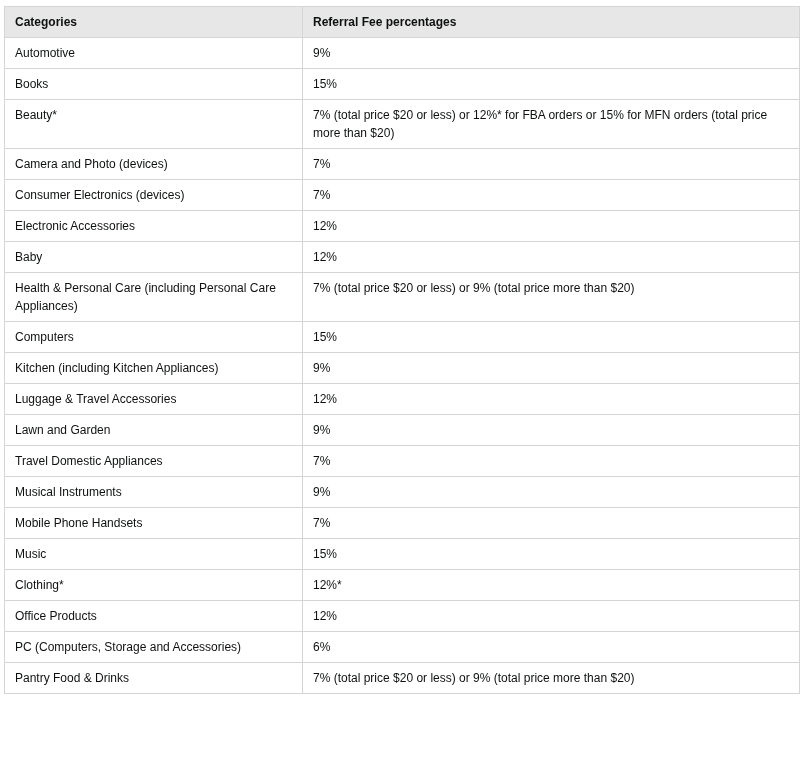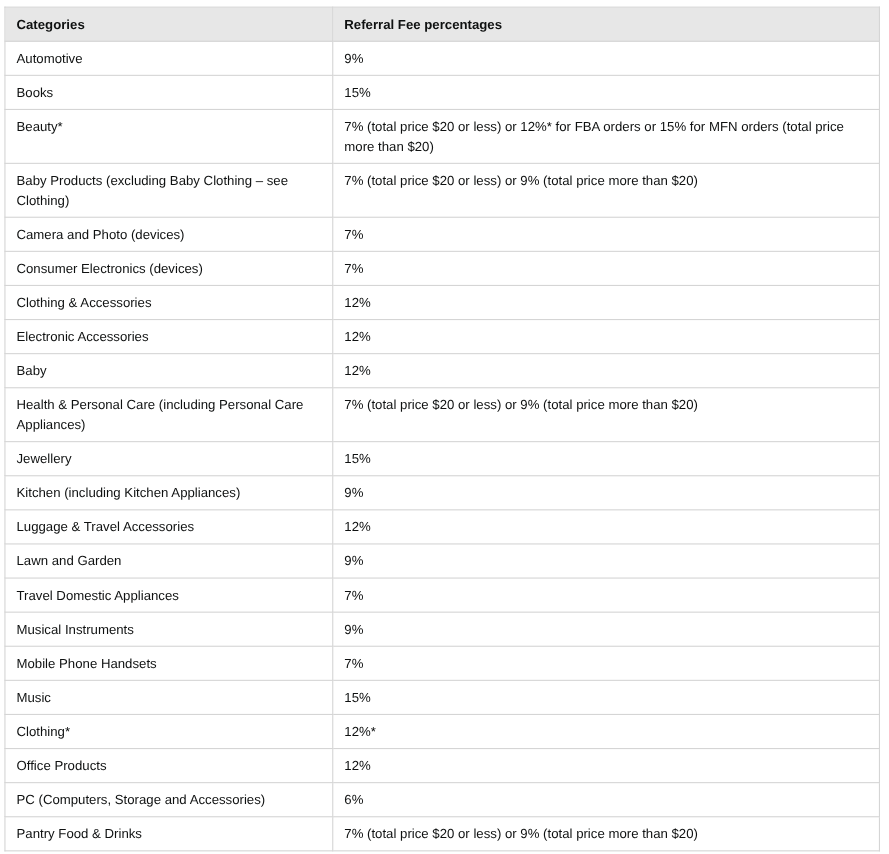--- a/index.html
+++ b/index.html
@@ -69,10 +69,6 @@
     <td>7% (total price $20 or less) or 12%* for FBA orders or 15% for MFN orders (total price more than $20)</td>
   </tr>
 
-  <tr>
-    <td>Baby Products (excluding Baby Clothing – see Clothing)</td>
-    <td>7% (total price $20 or less) or 9% (total price more than $20)</td>
-  </tr>
 
   <tr>
     <td>Camera and Photo (devices)</td>

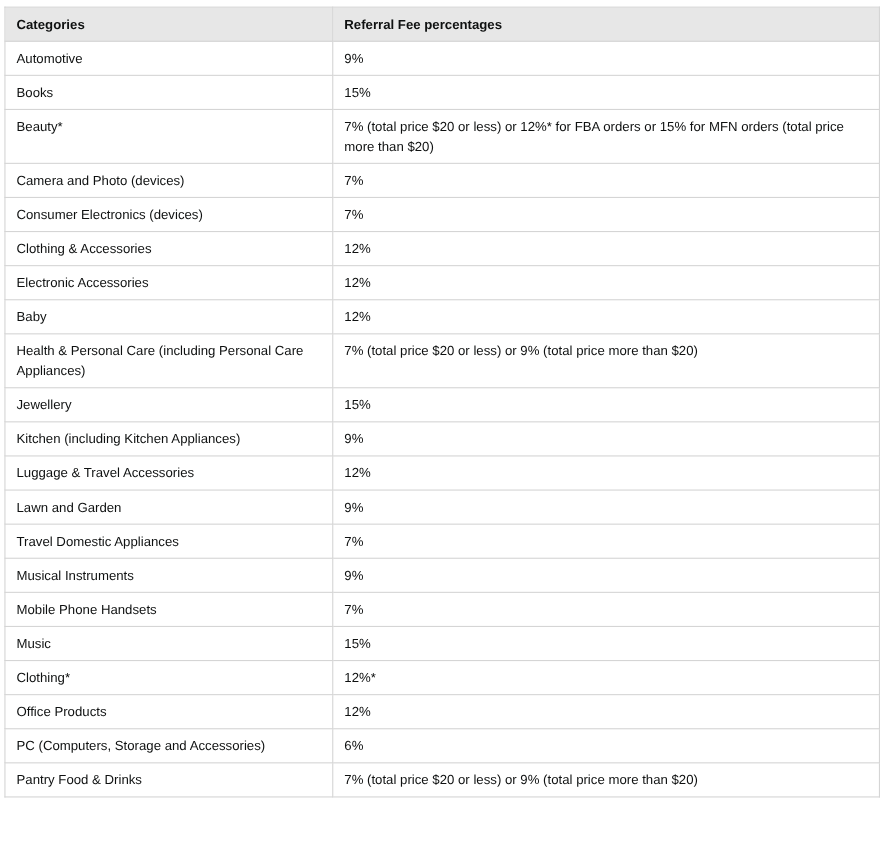--- a/index.html
+++ b/index.html
@@ -80,10 +80,6 @@
     <td>7%</td>
   </tr>
 
-  <tr>
-    <td>Clothing &amp; Accessories</td>
-    <td>12%</td>
-  </tr>
 
   <tr>
     <td>Electronic Accessories</td>

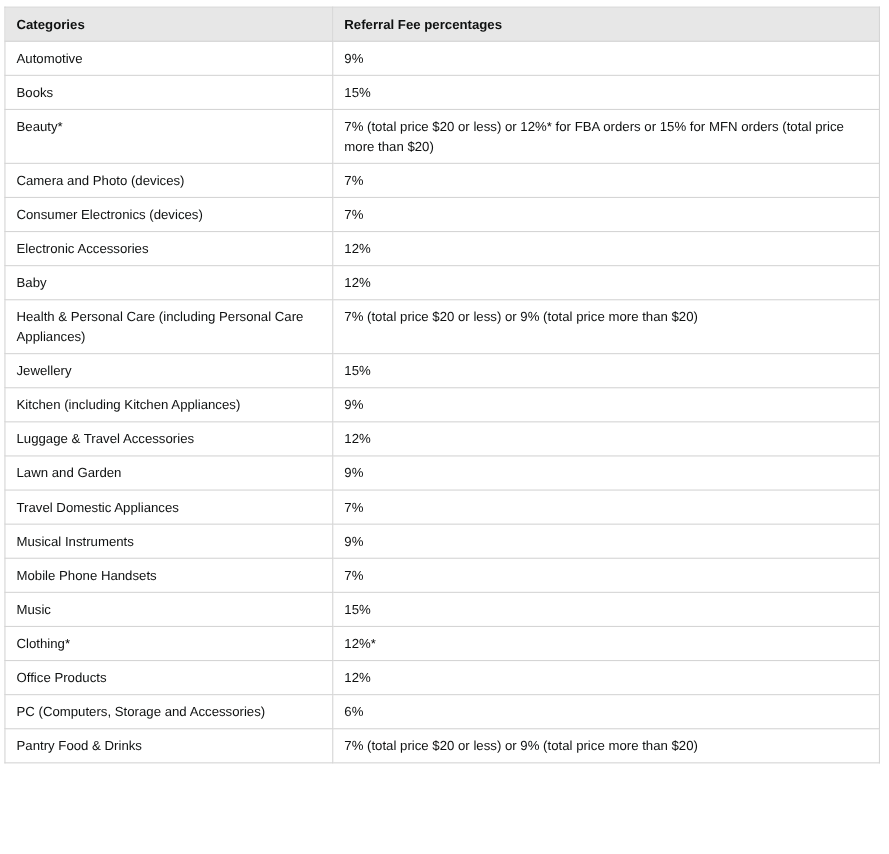--- a/index.html
+++ b/index.html
@@ -97,7 +97,7 @@
   </tr>
 
   <tr>
-    <td>Jewellery</td>
+    <td>Computers</td>
     <td>15%</td>
   </tr>
 

